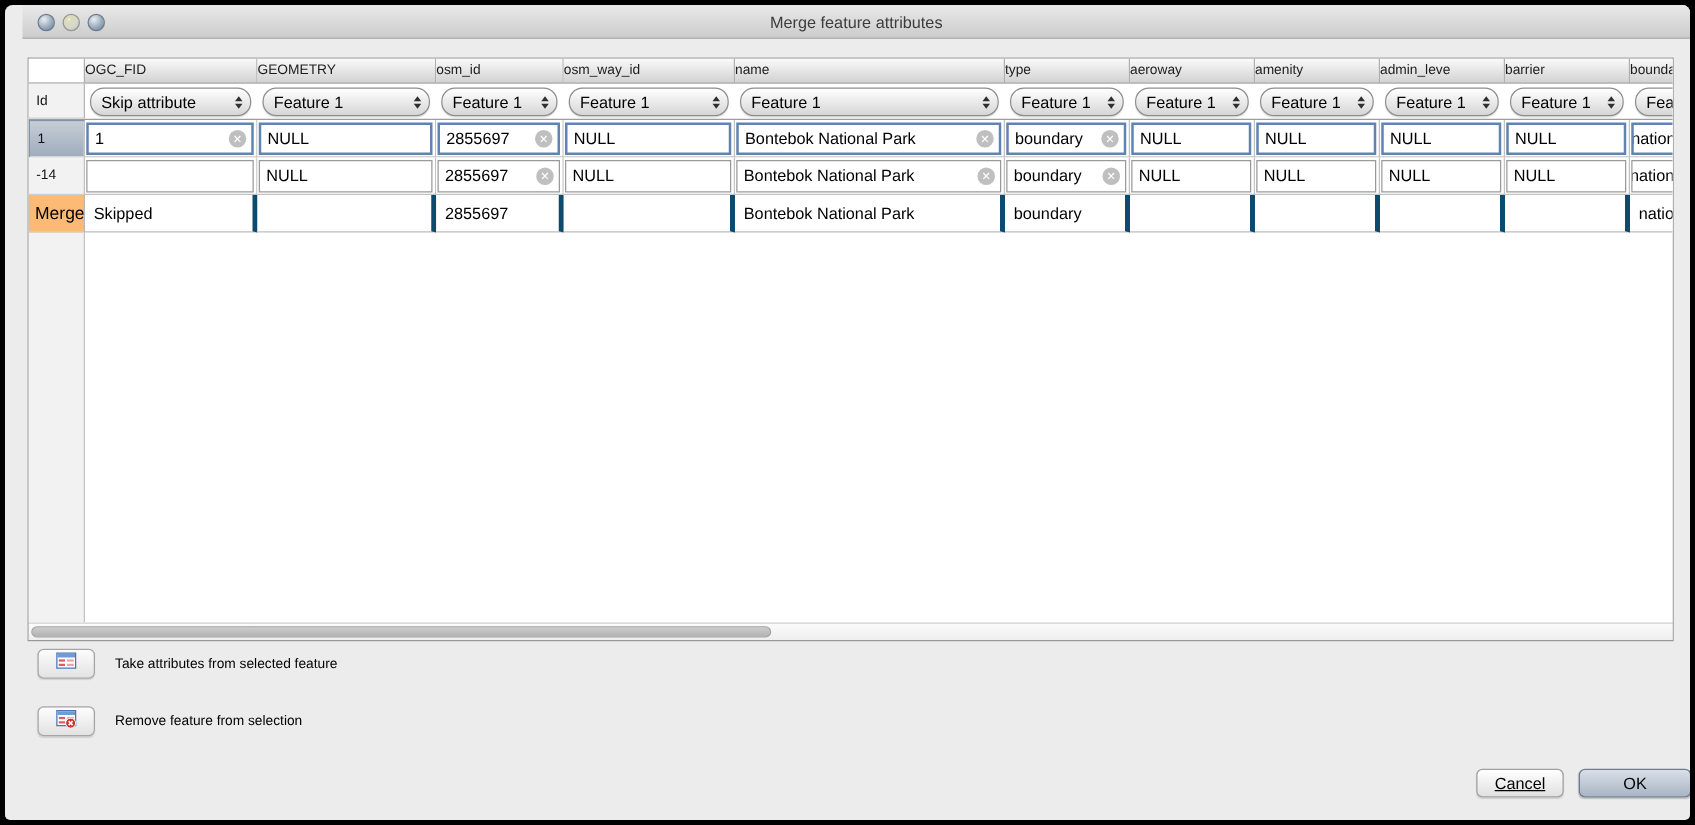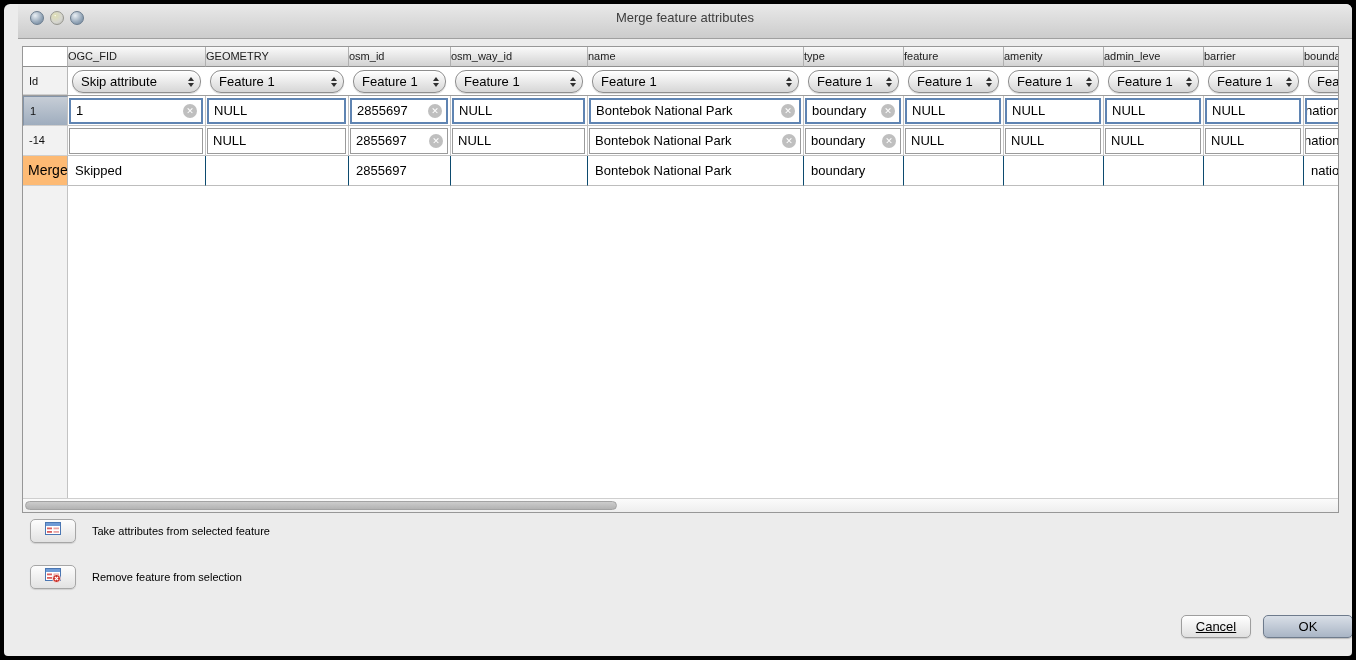--- a/index.html
+++ b/index.html
@@ -9,7 +9,7 @@
             background:#ececec; border-radius:6px 6px 4px 4px; overflow:hidden; }
 
   
-  .titlebar { position:absolute; left:14px; top:0; right:0; height:35px;
+  .titlebar { position:absolute; left:14px; top:0; right:0; height:27px;
               background:linear-gradient(#e9e9e9,#cccccc);
               border-bottom:1px solid #a0a0a0; }
   .title { text-align:center; line-height:27px; font-size:13px; color:#3d3d3d; }

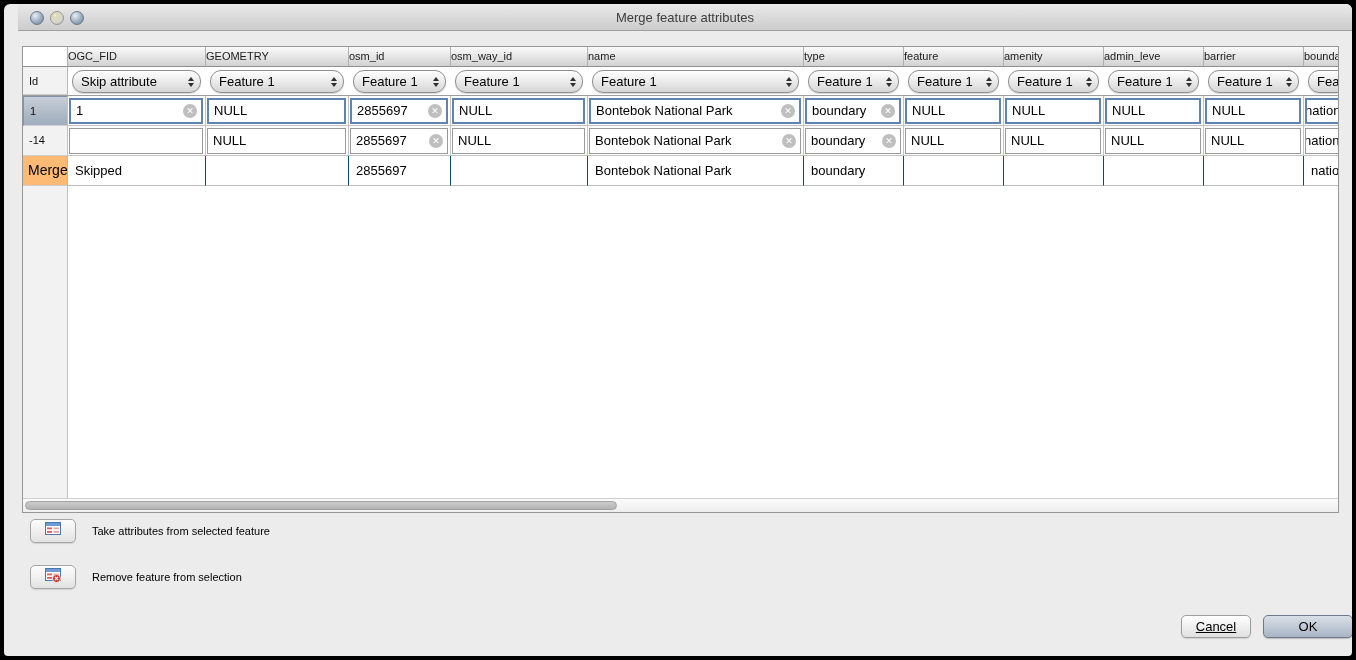--- a/index.html
+++ b/index.html
@@ -125,7 +125,7 @@
           <div class="cell hc c4">osm_way_id</div>
           <div class="cell hc c5">name</div>
           <div class="cell hc c6">type</div>
-          <div class="cell hc c7">feature</div>
+          <div class="cell hc c7">aeroway</div>
           <div class="cell hc c8">amenity</div>
           <div class="cell hc c9">admin_leve</div>
           <div class="cell hc c10">barrier</div>

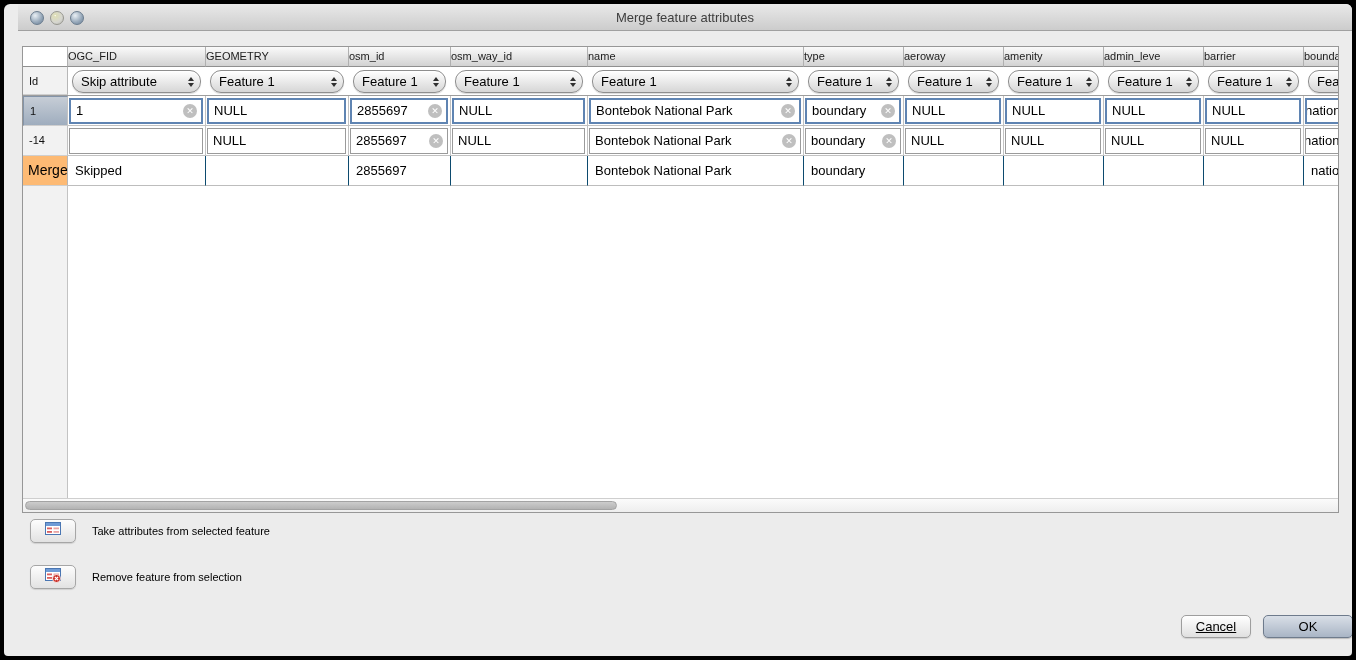--- a/index.html
+++ b/index.html
@@ -71,7 +71,7 @@
   .scrolled { display:inline-block; margin-left:-7px; }
 
   .merge-row { height:30px; }
-  .merge-row .cell { border-right:1px solid #0c4a6e; border-bottom:1px solid #bdbdbd;
+  .merge-row .cell { border-right:4px solid #0c4a6e; border-bottom:1px solid #bdbdbd;
                      background:#fff; font-size:13px; color:#000; line-height:29px;
                      padding-left:7px; overflow:hidden; white-space:nowrap; }
   .merge-row .rh { background:#fdba74; border-right:1px solid #b7b7b7; font-size:14px; padding-left:5px; }

